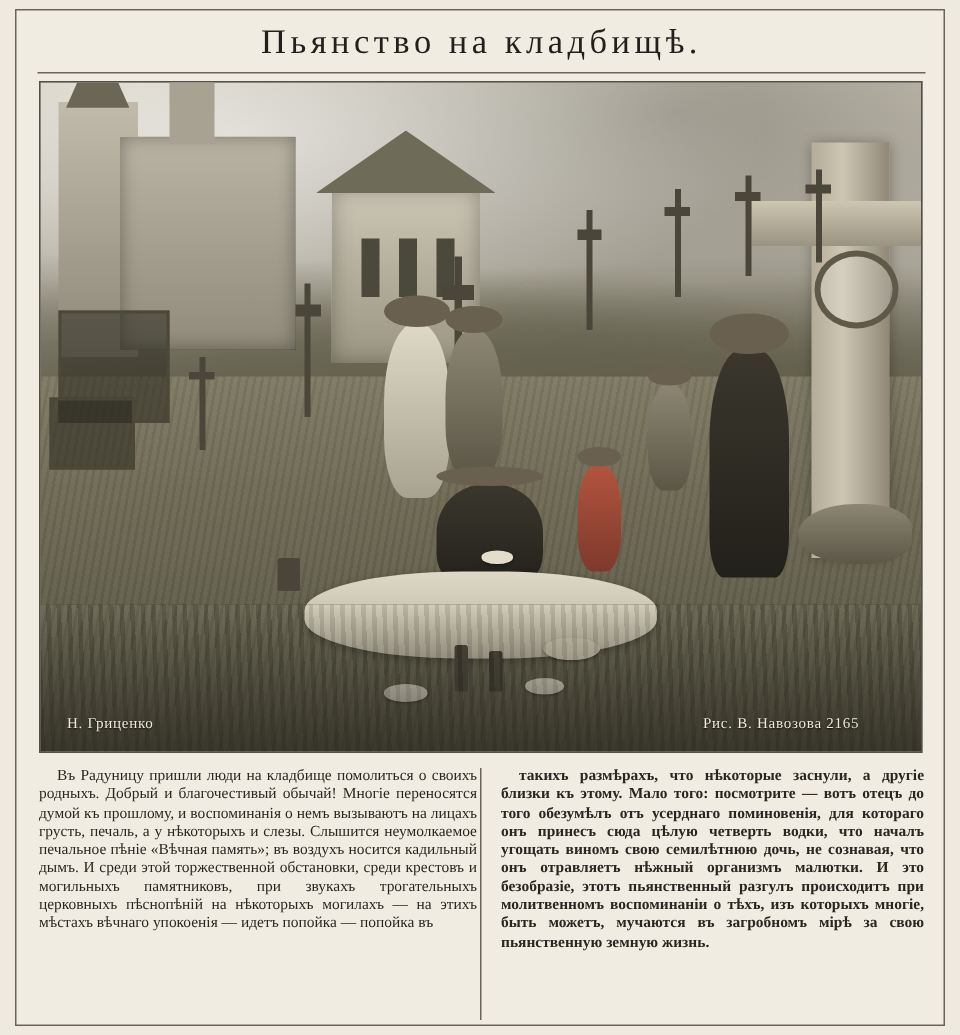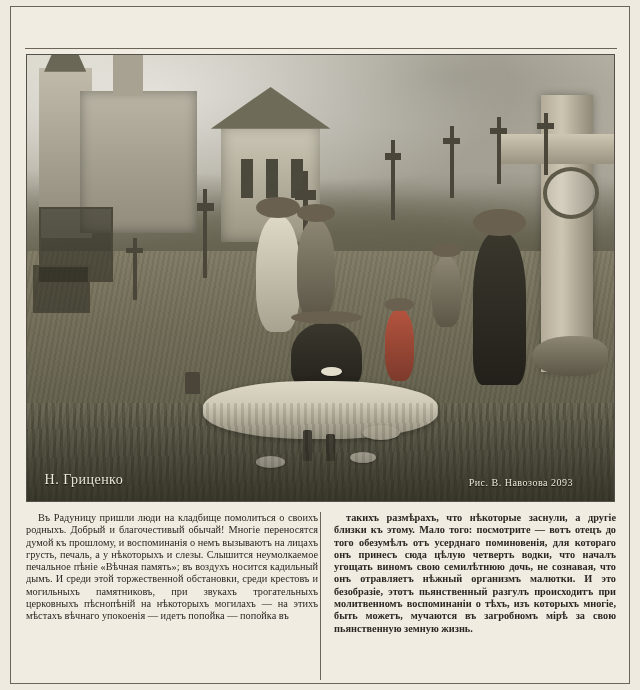--- a/index.html
+++ b/index.html
@@ -269,6 +269,7 @@
 <div class="page">
   <div class="frame">
 
+    <div class="title">Пьянство на кладбищѣ.</div>
     <div class="rule"></div>
 
     <div class="illus">

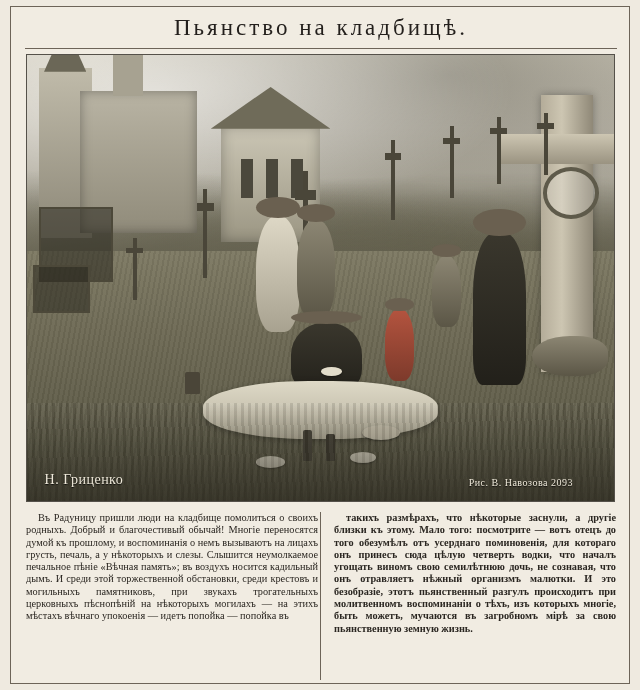--- a/index.html
+++ b/index.html
@@ -231,7 +231,7 @@
   .sig {
     position: absolute;
     font-family: "Liberation Serif", serif;
-    font-size: 14px;
+    font-size: 10px;
     color: #efe9da;
     letter-spacing: .5px;
     text-shadow: 0 1px 1px rgba(0,0,0,.8);

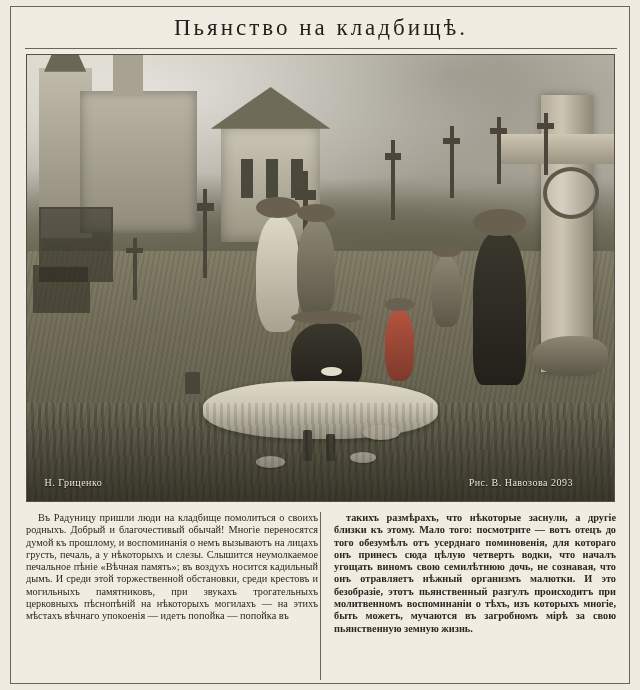--- a/index.html
+++ b/index.html
@@ -354,7 +354,7 @@
       <div class="grassfront"></div>
 
       <div class="sig sig-left">Н. Гриценко</div>
-      <div class="sig sig-right">Рис. В. Навозова 2093</div>
+      <div class="sig sig-right">Рис. В. Навозова 2165</div>
     </div>
 
     <div class="textwrap">

